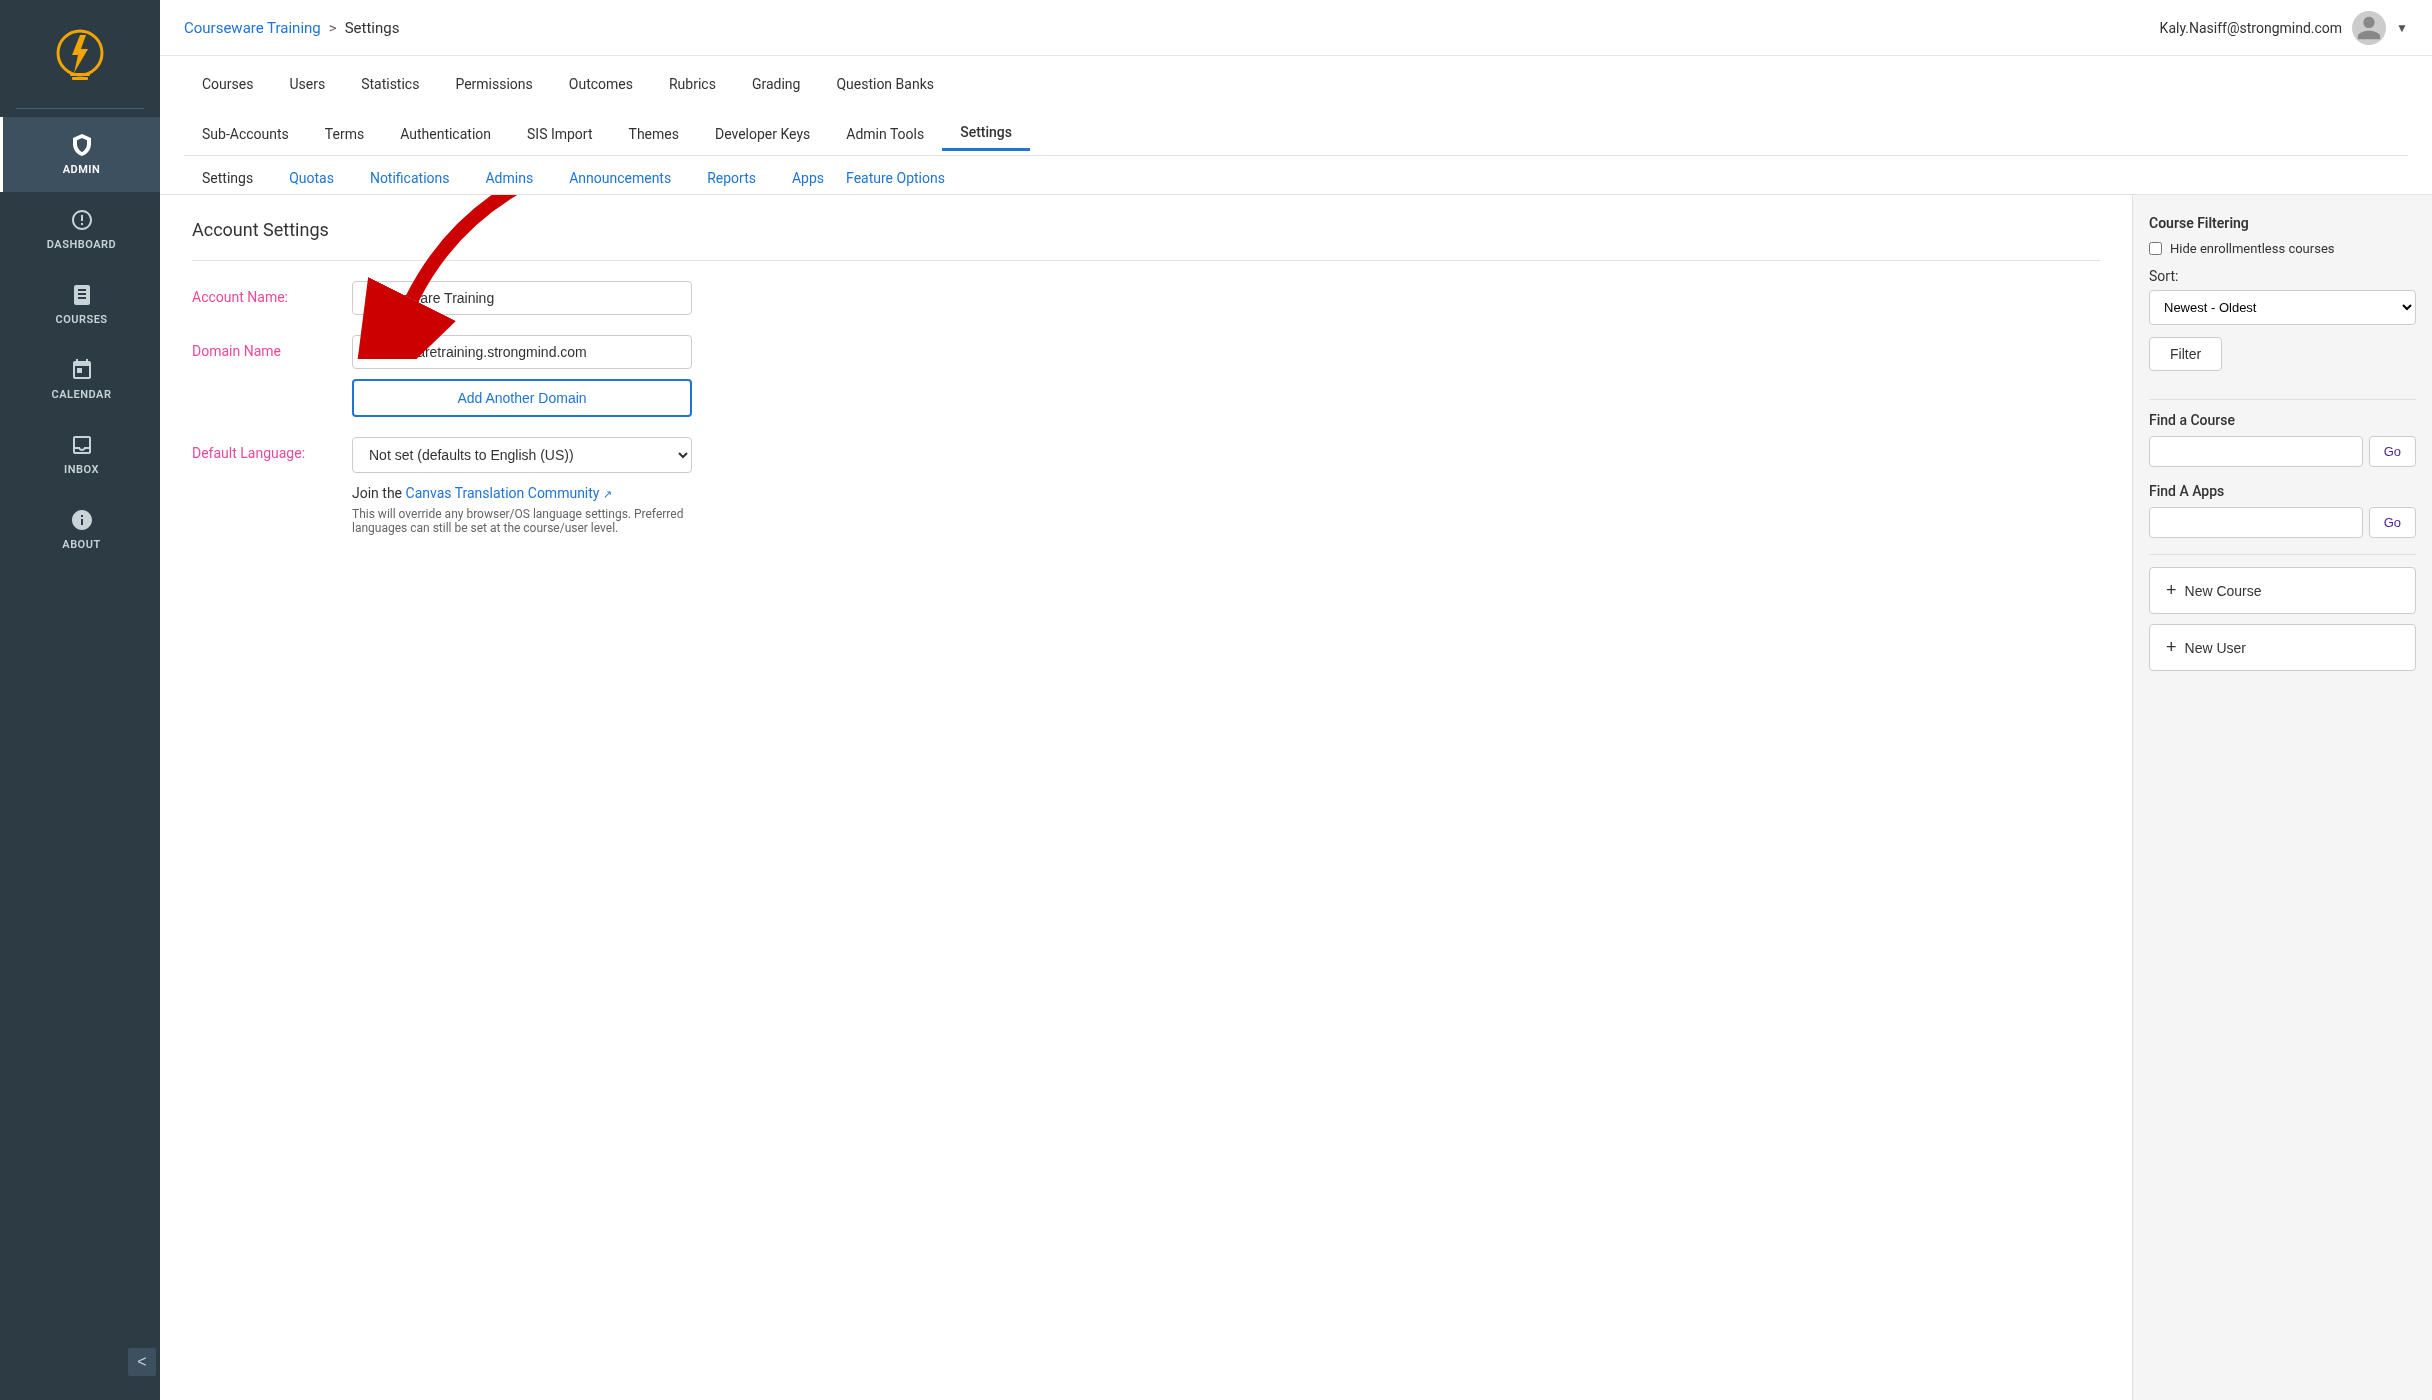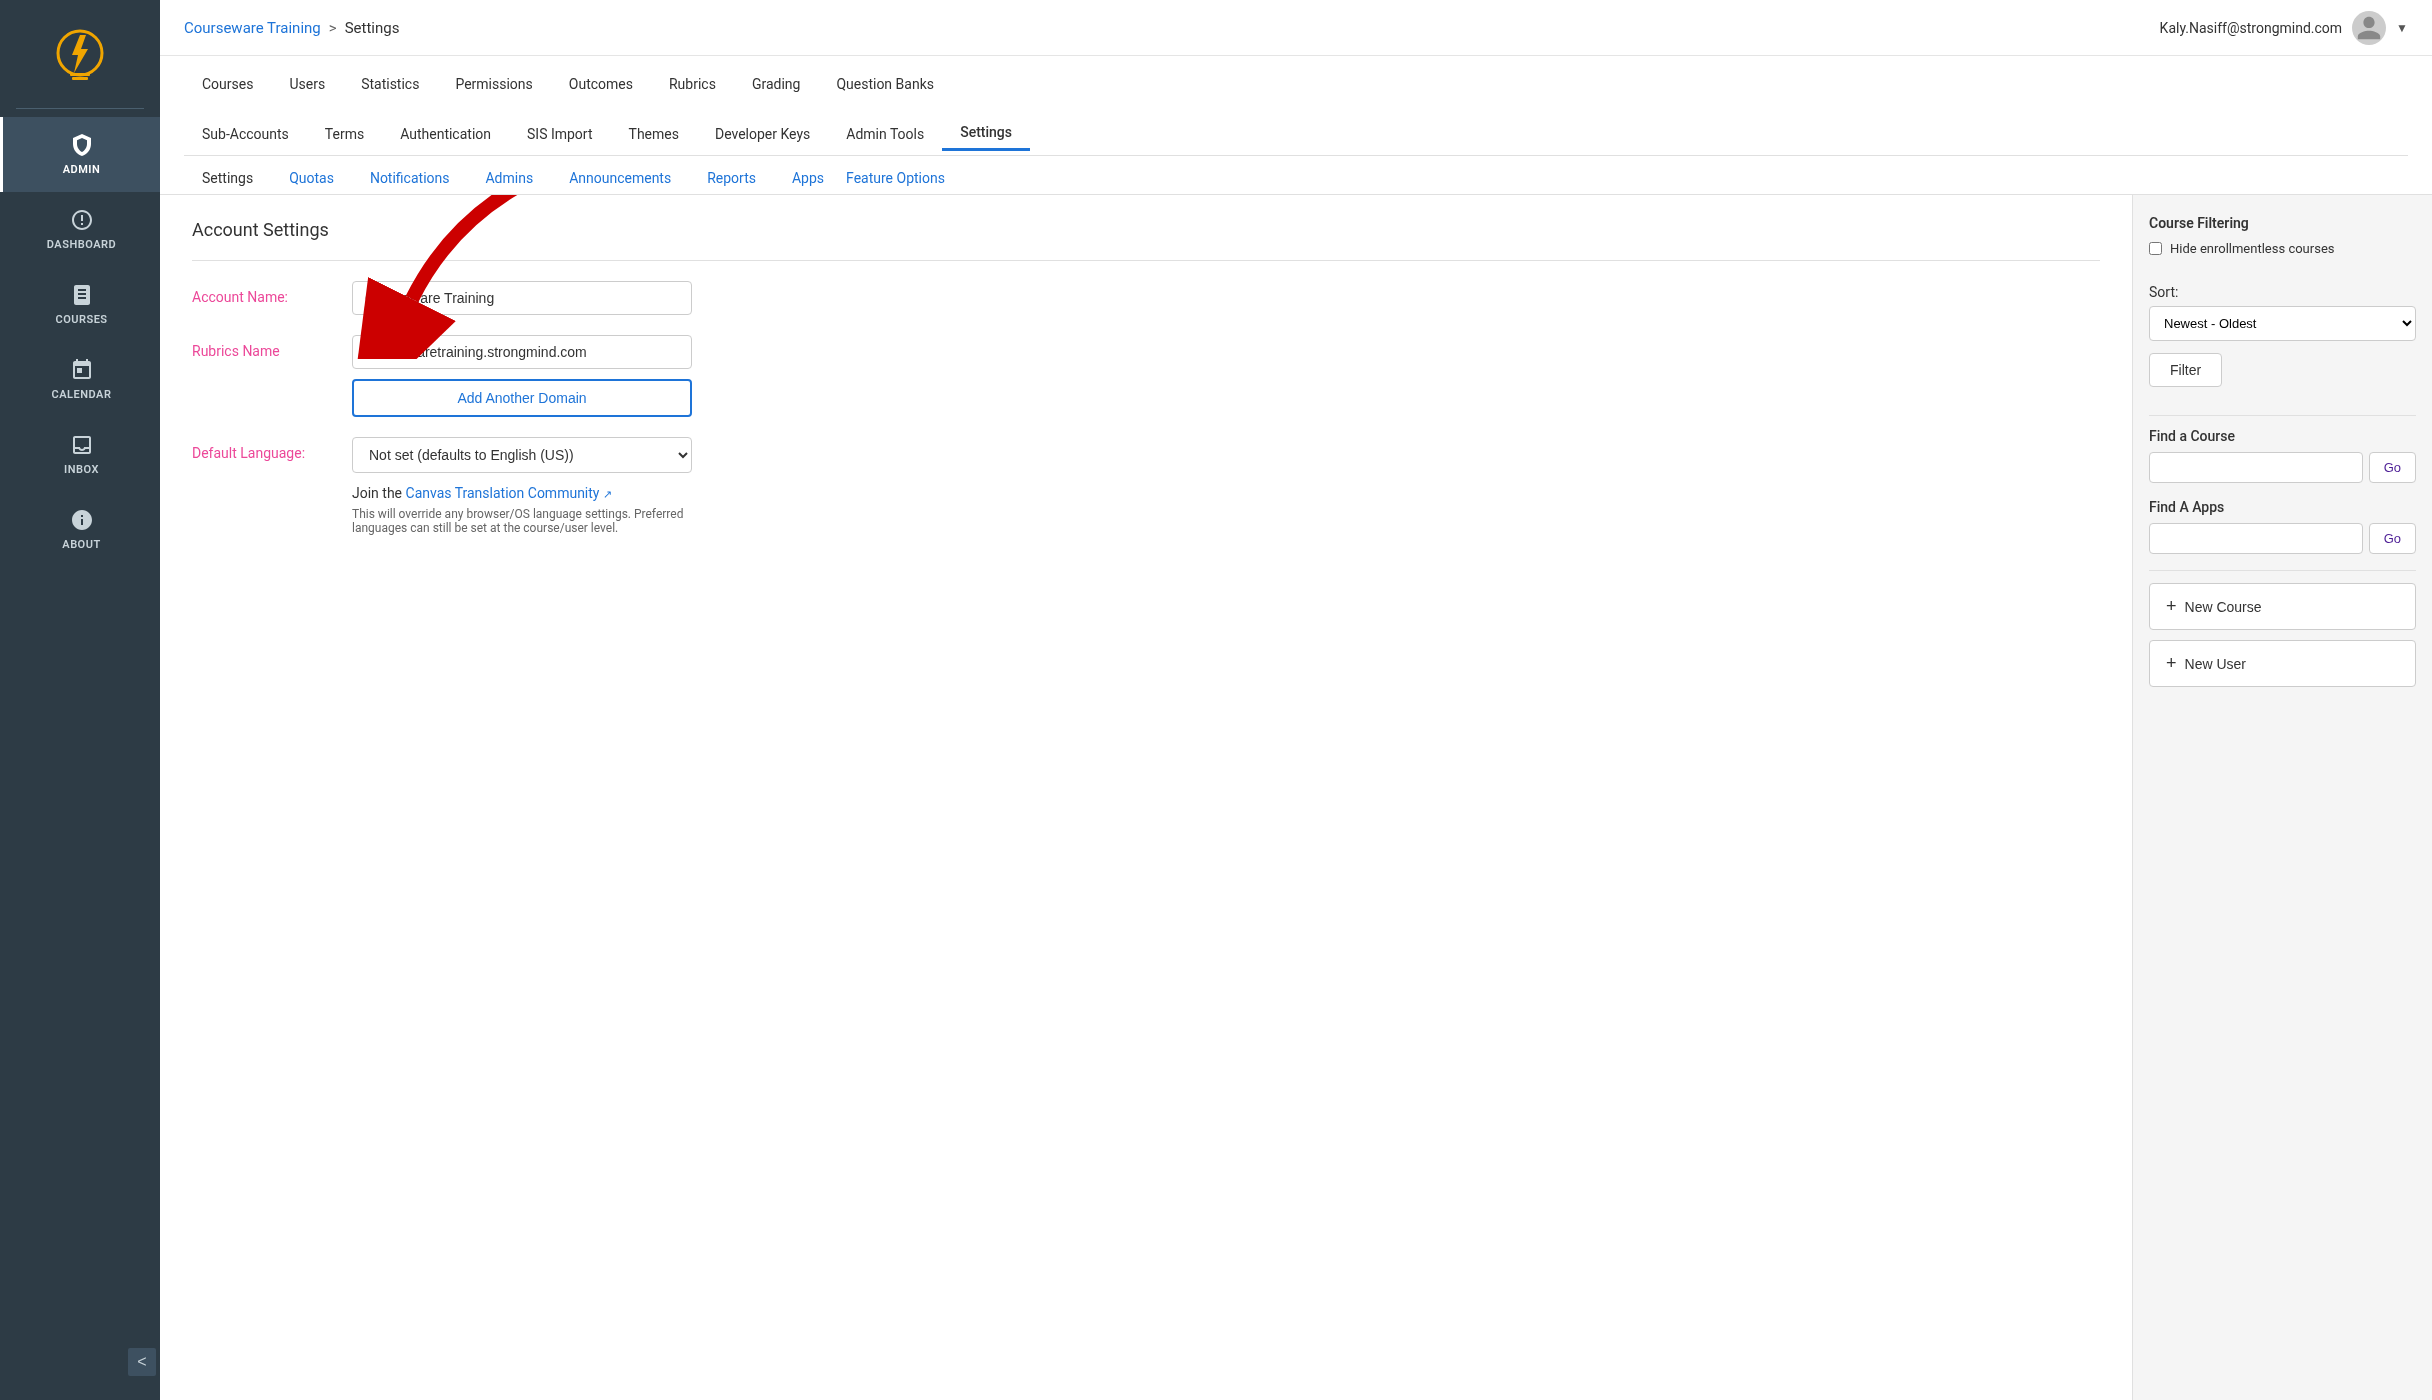--- a/index.html
+++ b/index.html
@@ -241,7 +241,7 @@
     .rs-checkbox-row {
       display: flex;
       gap: 8px;
-      margin-bottom: 28px;
+      margin-bottom: 12px;
       font-size: 13px;
       color: #333;
     }

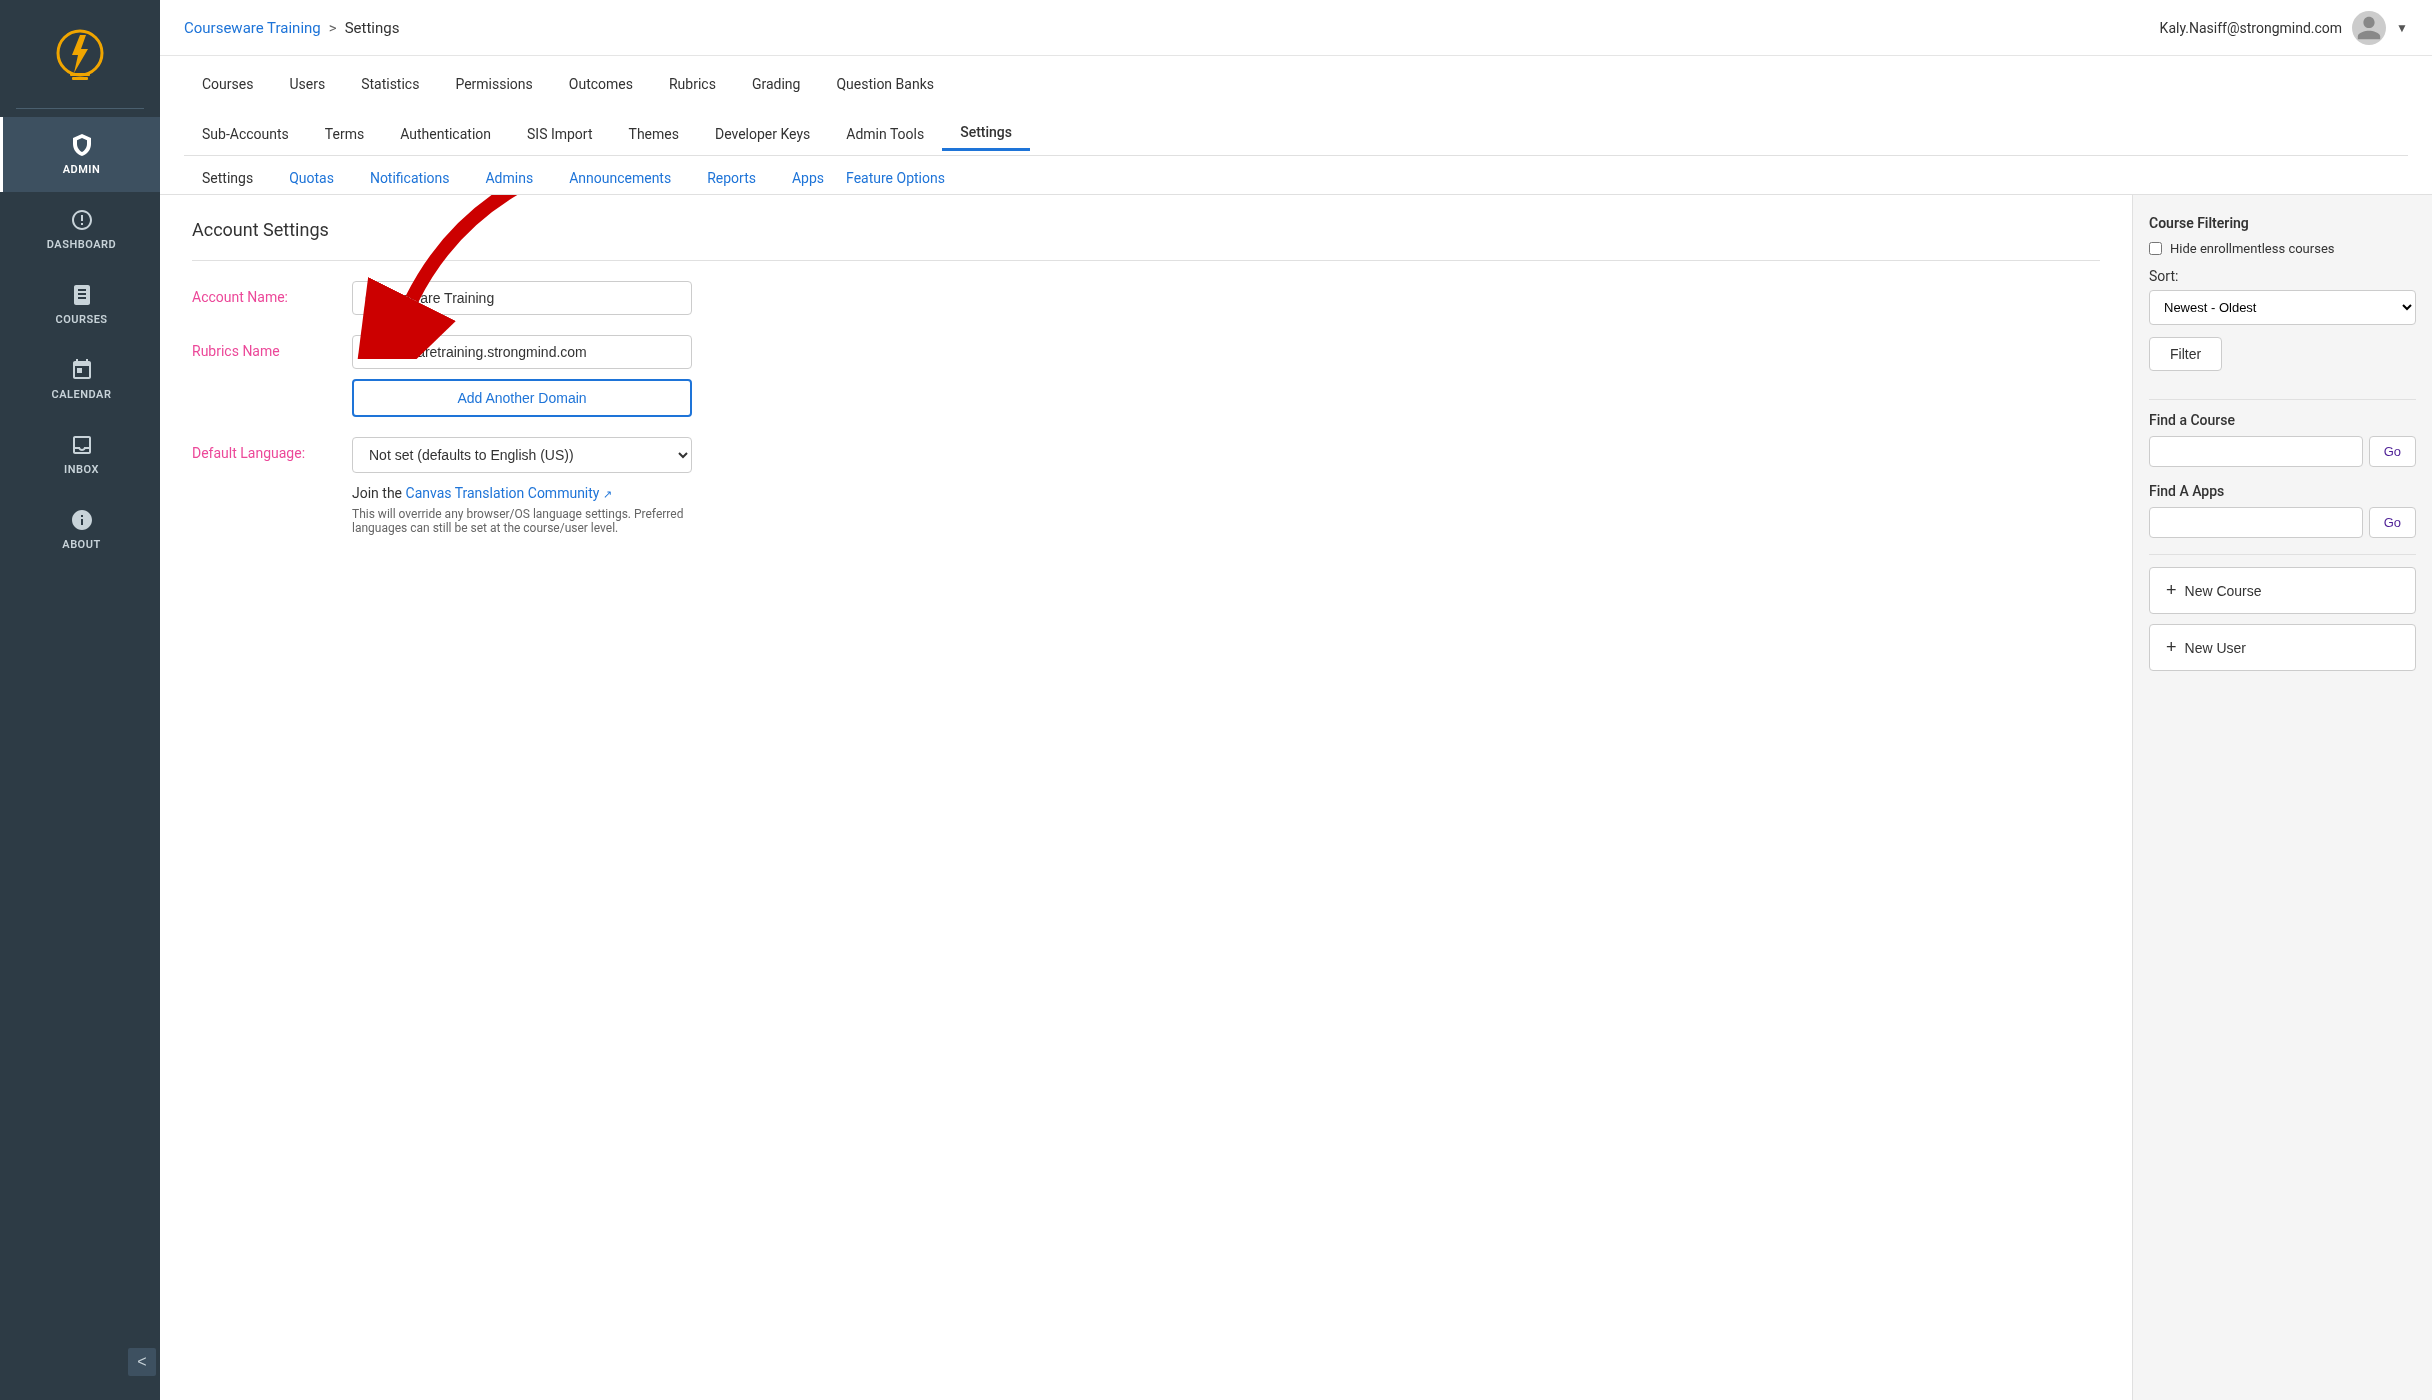--- a/index.html
+++ b/index.html
@@ -456,7 +456,7 @@
       </div>
 
       <div class="form-row">
-        <div class="form-label">Rubrics Name</div>
+        <div class="form-label">Domain Name</div>
         <div class="form-field">
           <div class="domain-field-wrap">
             <input type="text" class="form-input" value="coursewaretraining.strongmind.com" style="">

